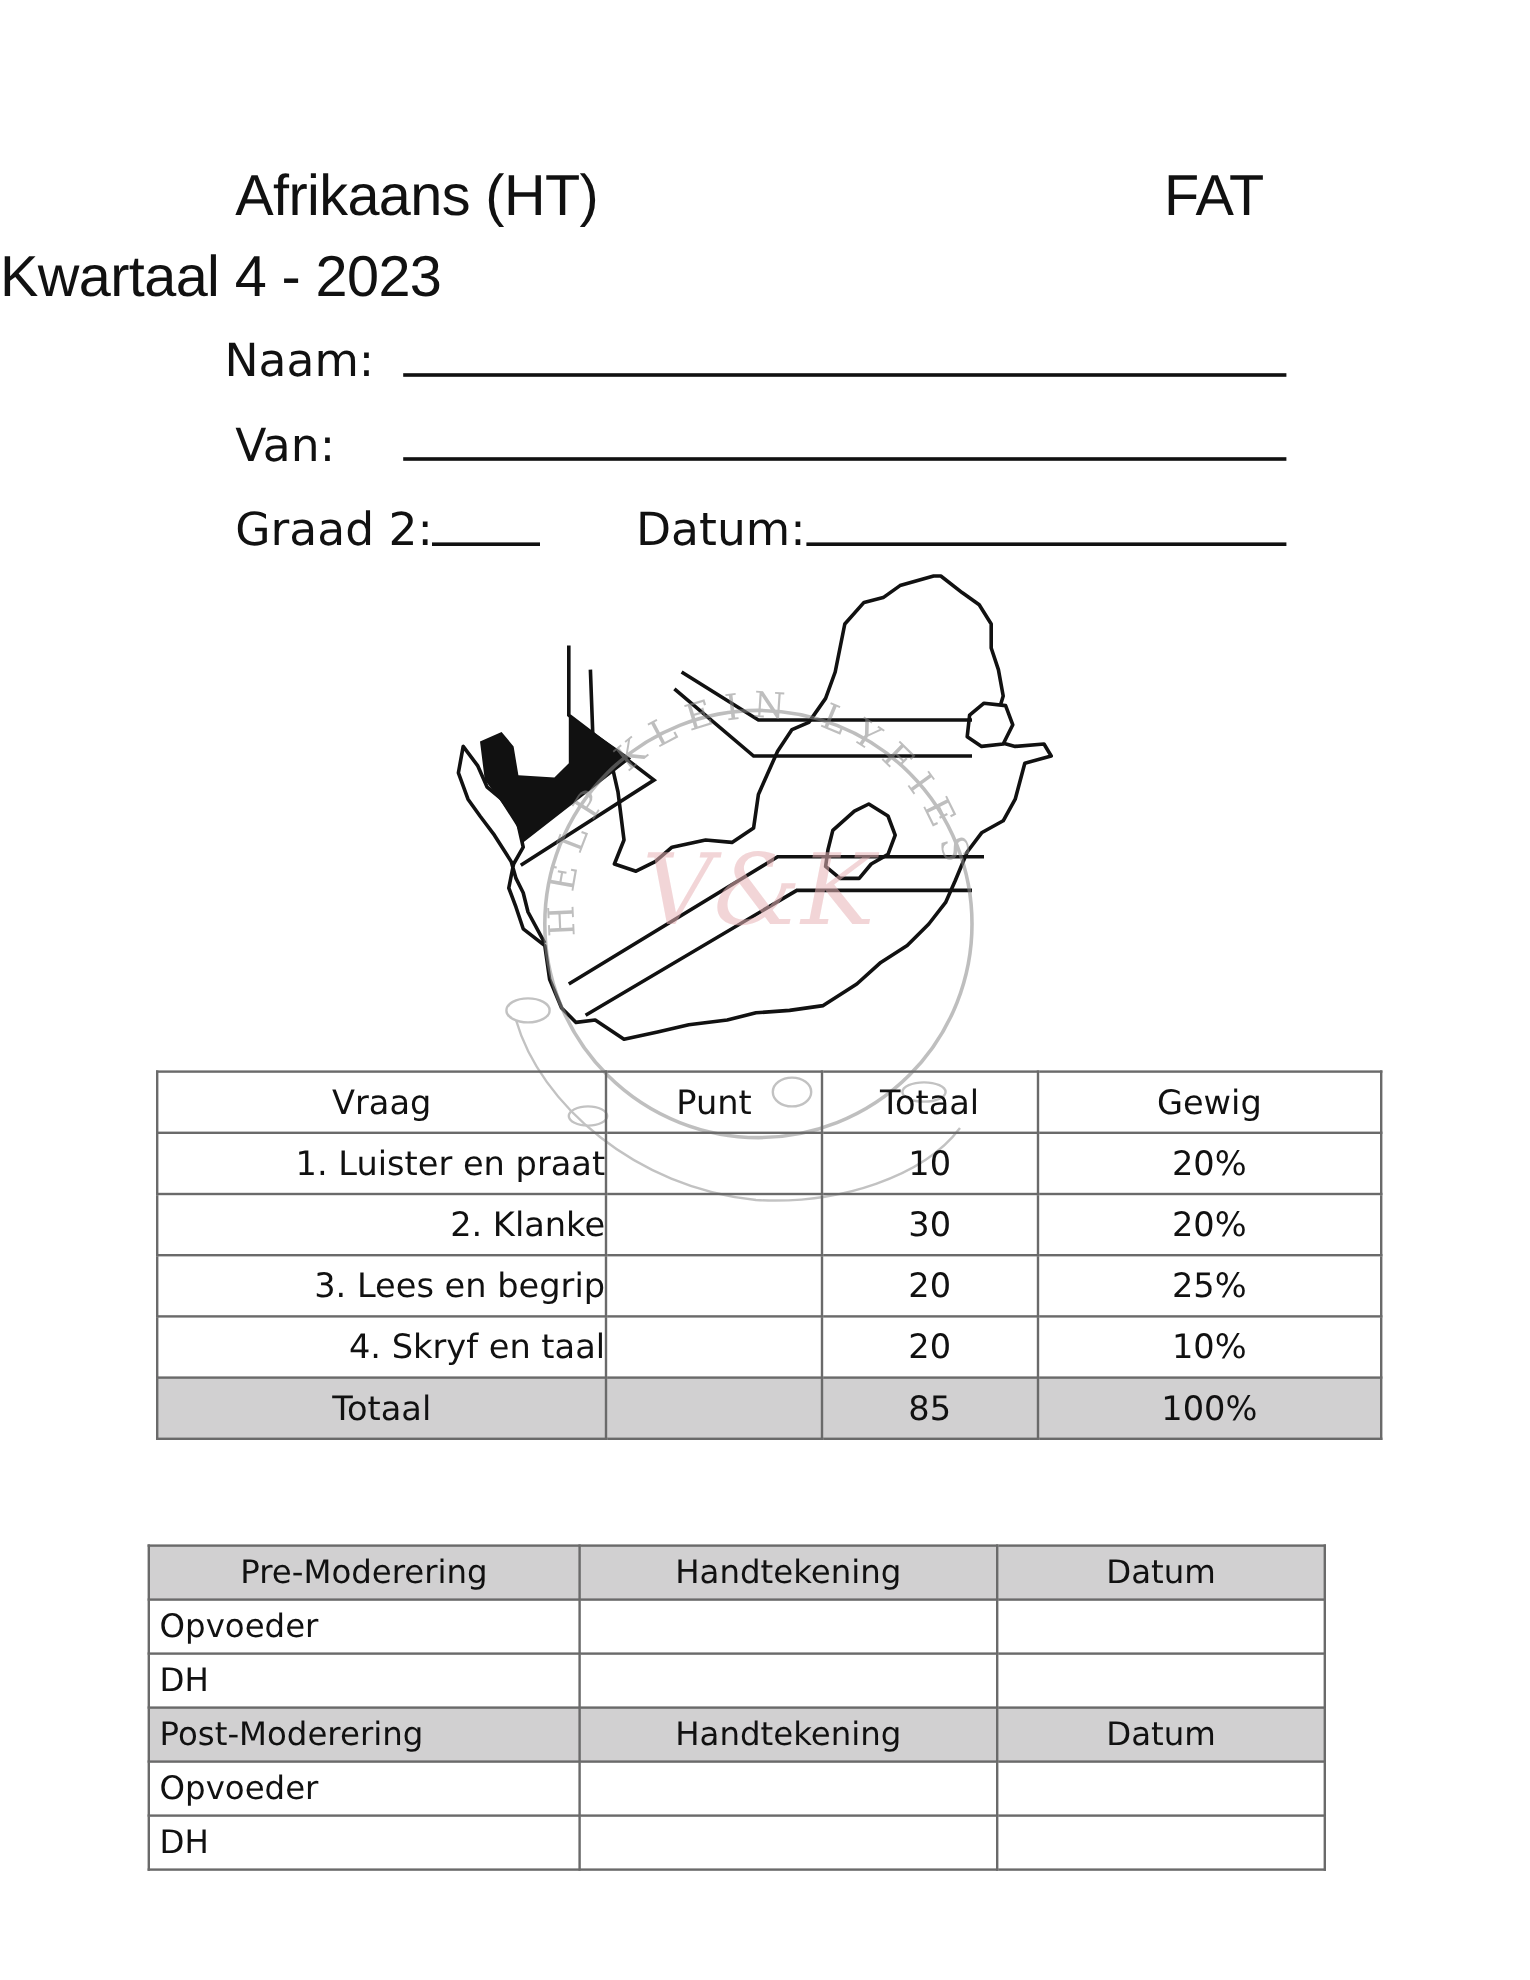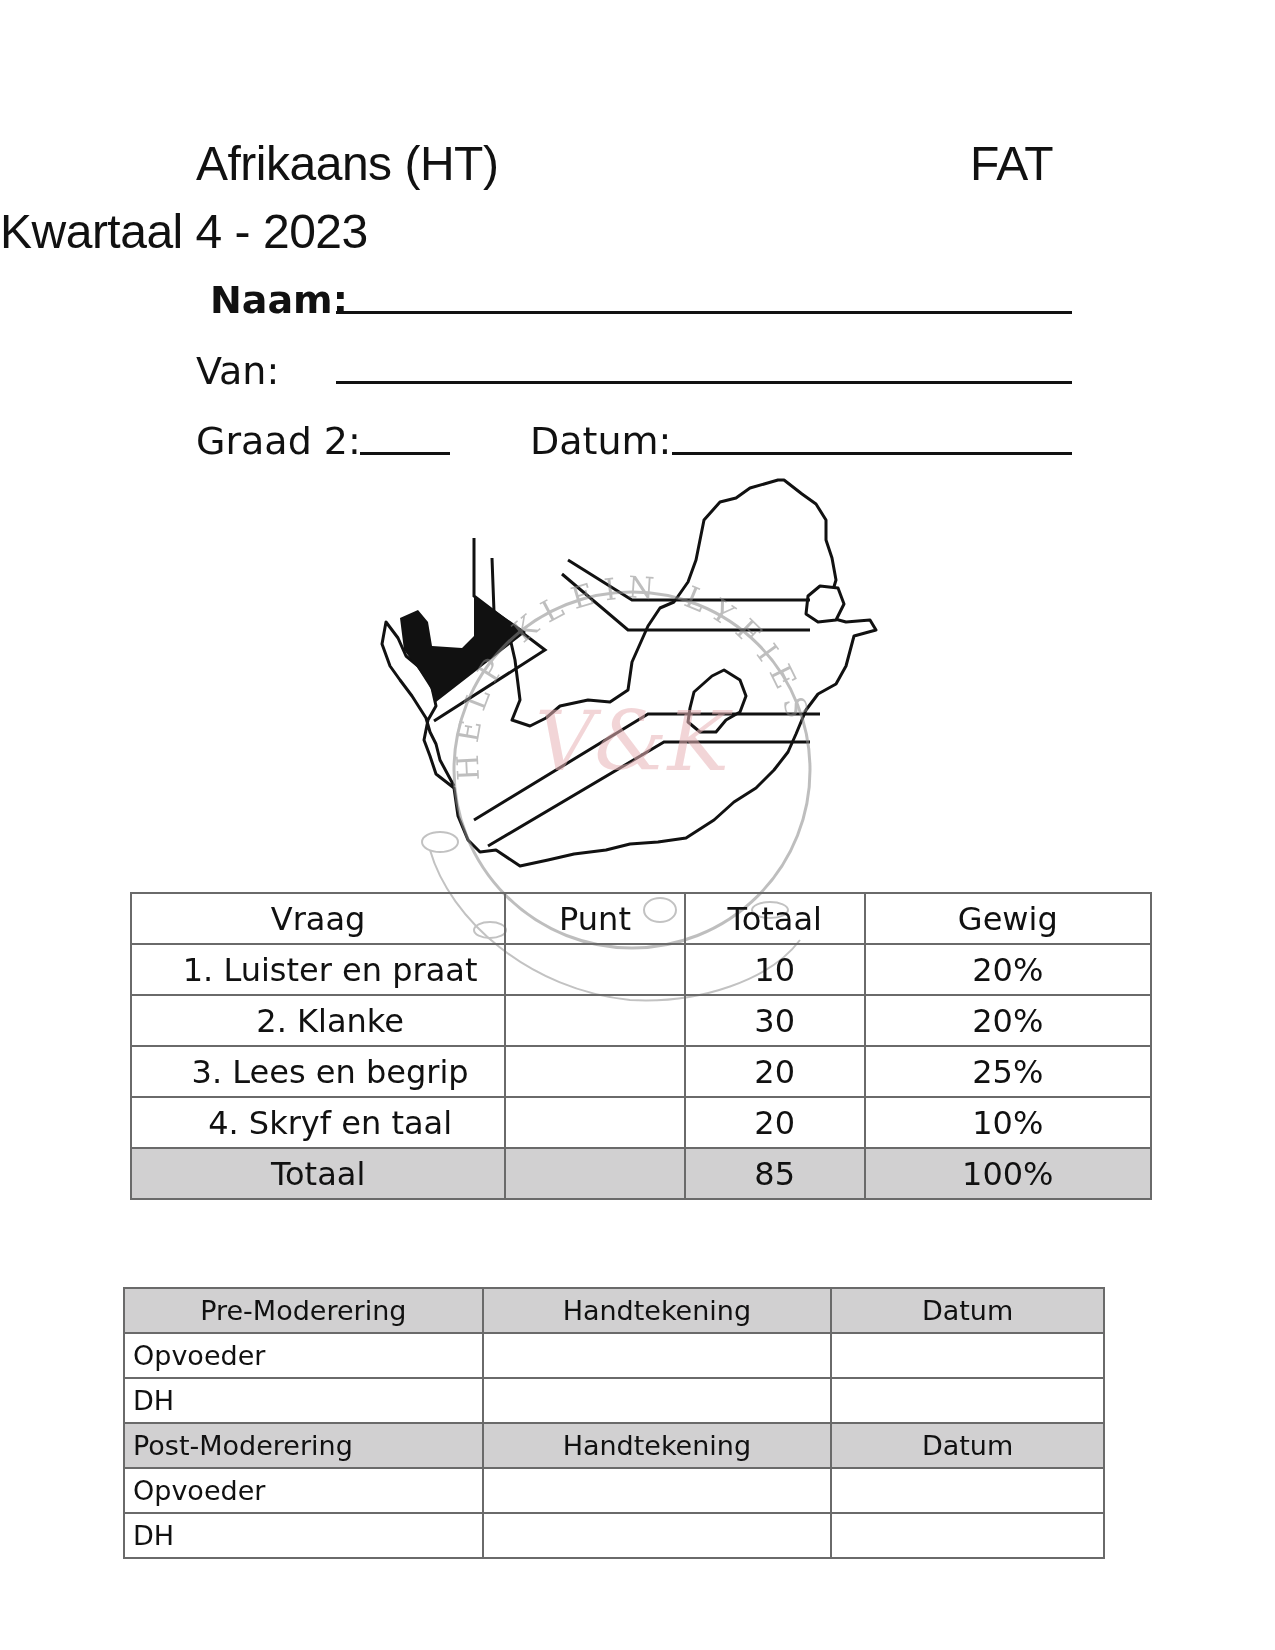--- a/index.html
+++ b/index.html
@@ -28,7 +28,7 @@
 <div class="abs hdr" style="left:970px; top:136px;">FAT</div>
 <div class="abs hdr" style="left:0; width:1275px; top:204px;">Kwartaal 4 - 2023</div>
 
-<div class="abs lbl" style="left:210px; top:278px;font-weight:bold;">Naam:</div>
+<div class="abs lbl" style="left:187px; top:278px;">Naam:</div>
 <div class="line" style="left:336px; top:311px; width:736px;"></div>
 
 <div class="abs lbl" style="left:196px; top:349px;">Van:</div>

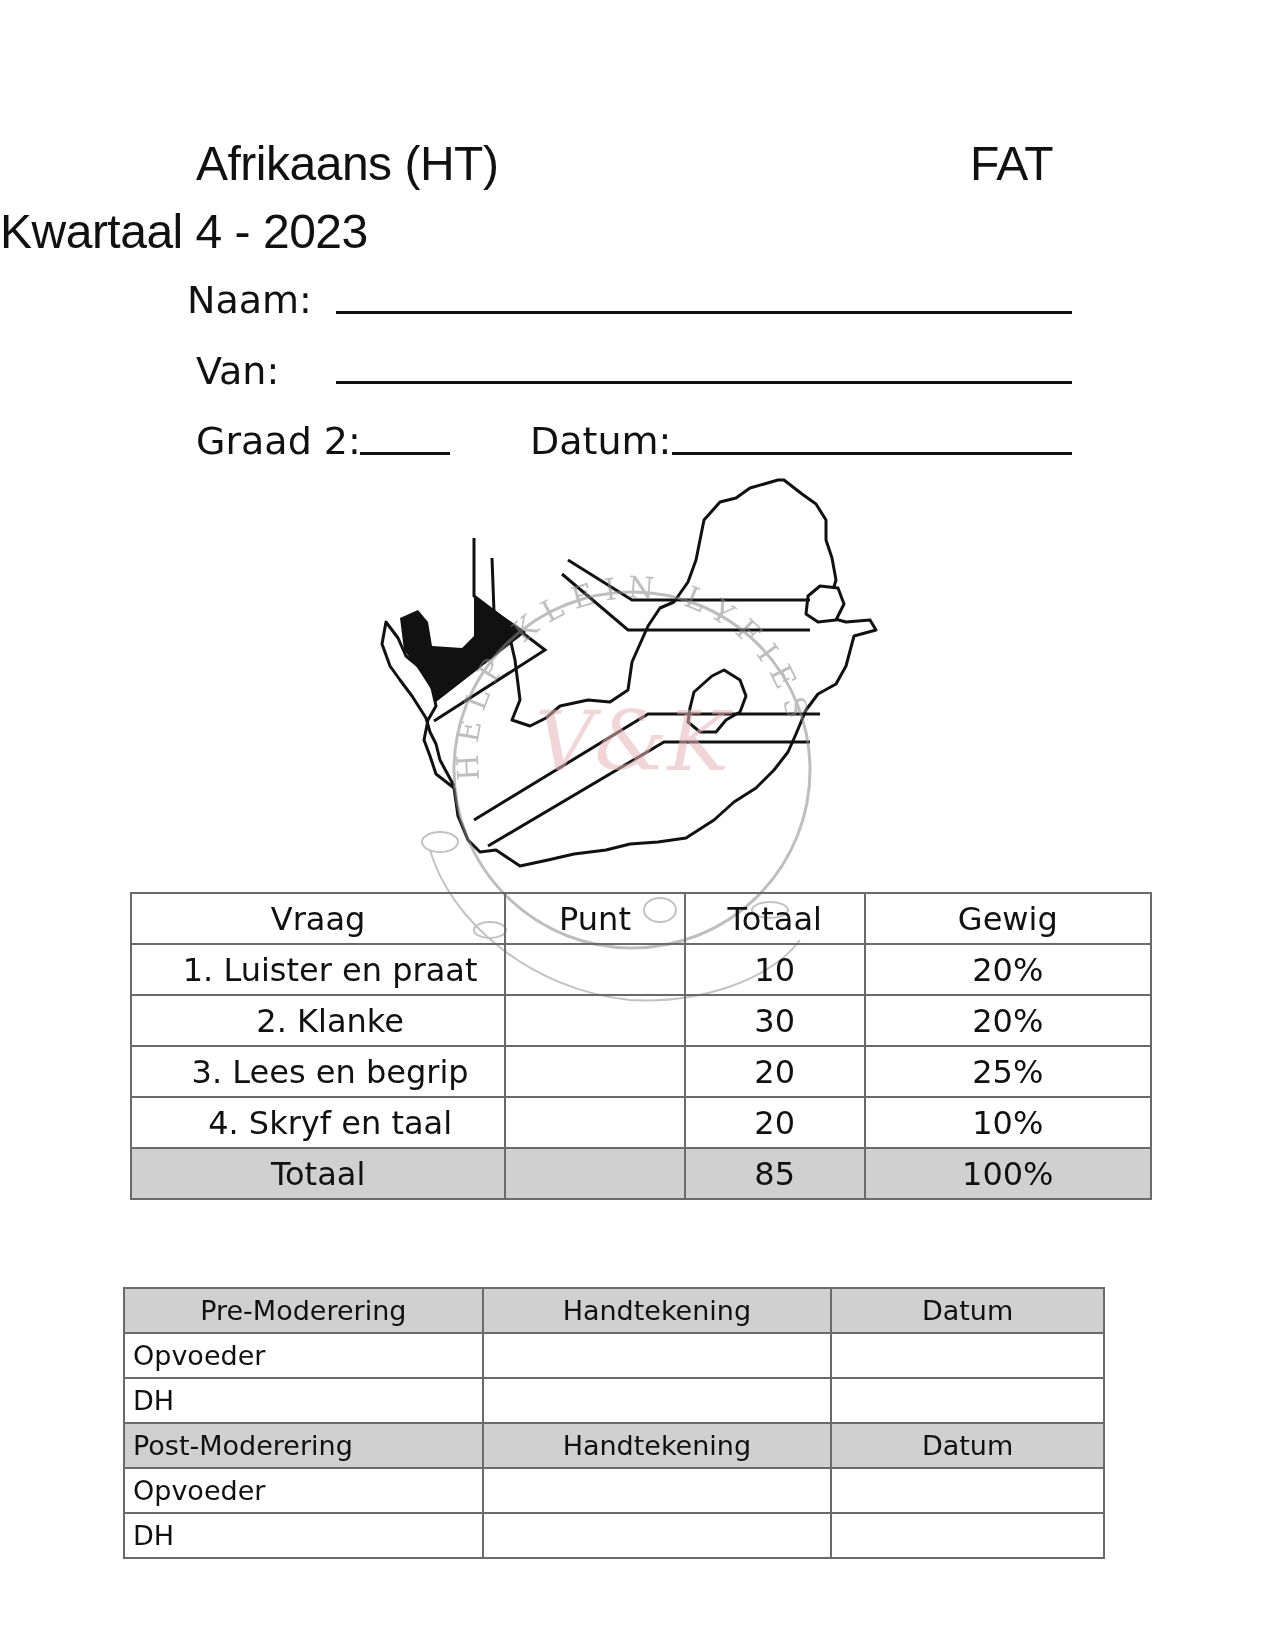--- a/index.html
+++ b/index.html
@@ -11,7 +11,7 @@
   .line { position: absolute; border-bottom: 3px solid #111; height: 0; }
   table { border-collapse: collapse; position: absolute; font-family: "DejaVu Sans", sans-serif; }
   td, th { border: 2px solid #6a6a6a; font-weight: normal; padding: 0; }
-  .t1 td, .t1 th { height: 49px; font-size: 32px; }
+  .t1 td, .t1 th { height: 49px; font-size: 28px; }
   .t1 th { text-align: center; }
   .t1 td.c { text-align: center; }
   .t1 td.l { text-align: center; padding-left: 24px; }

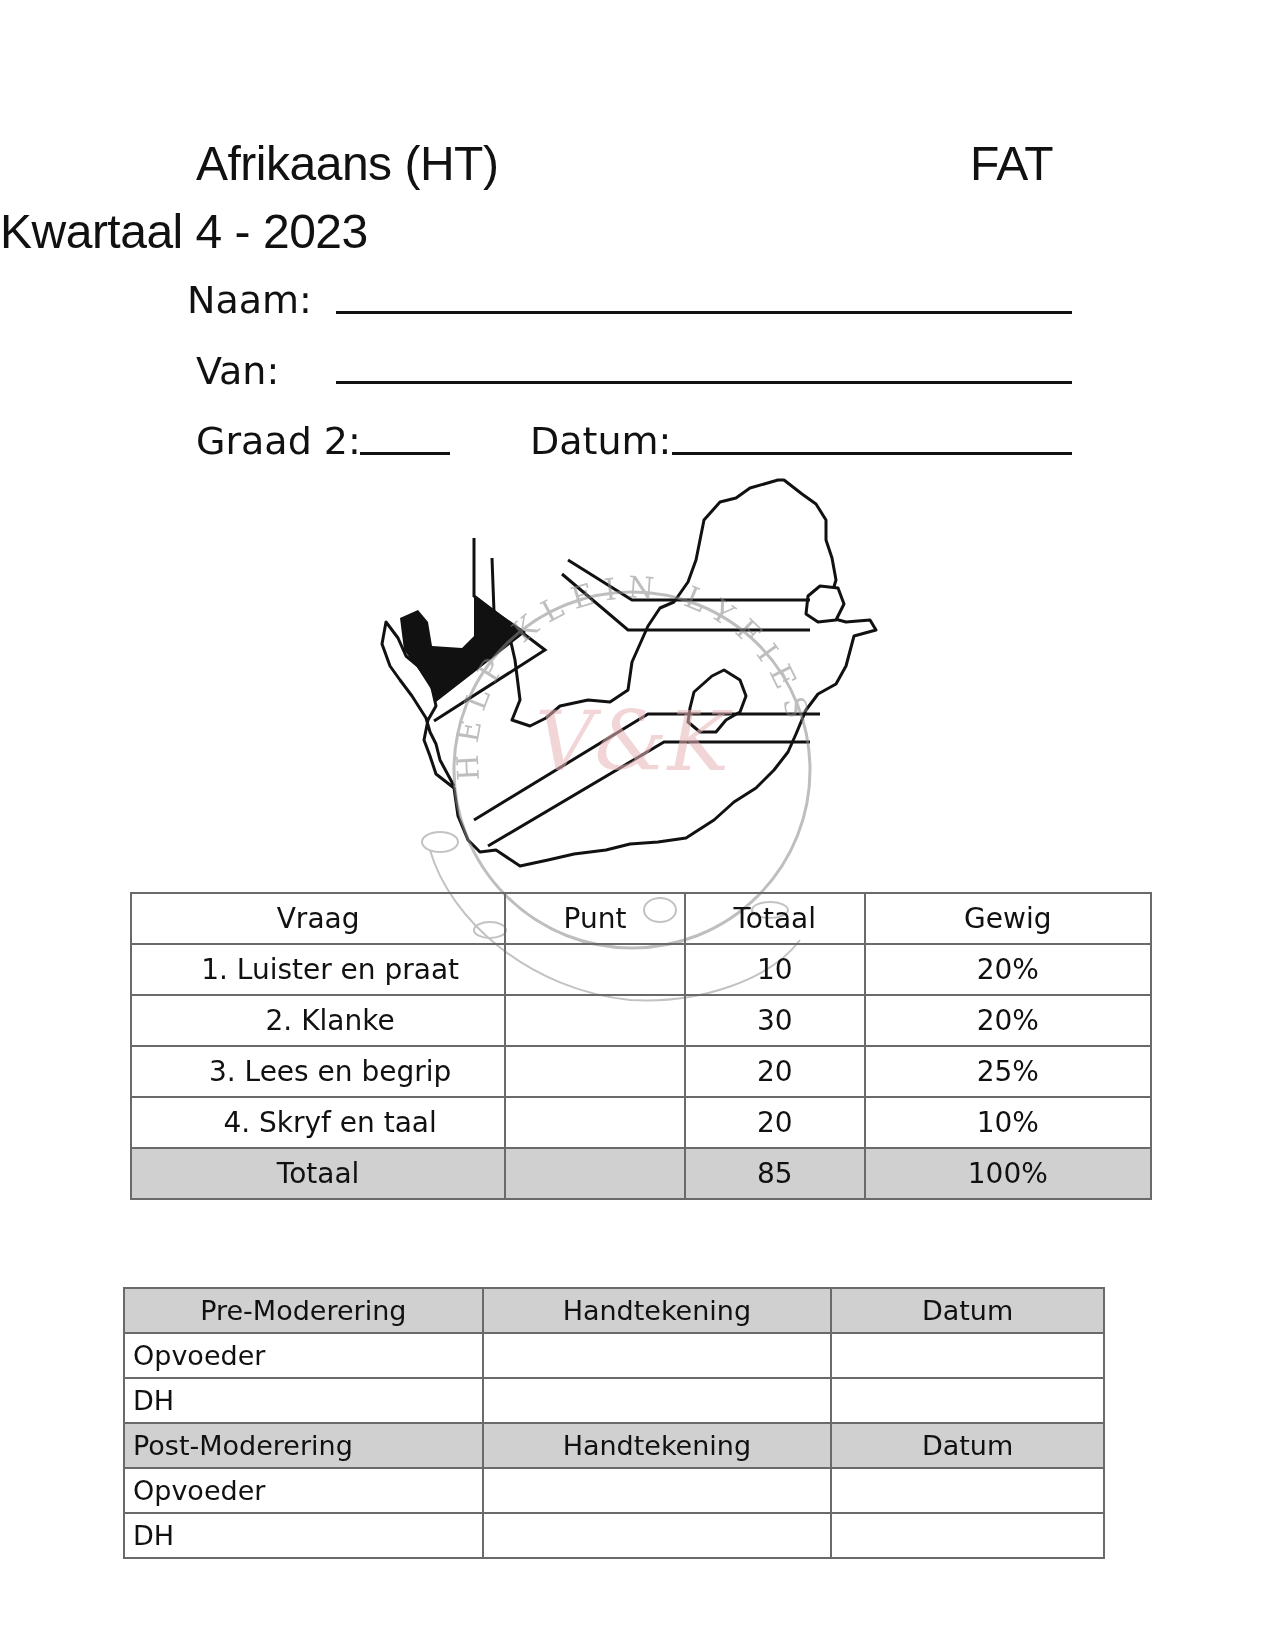--- a/index.html
+++ b/index.html
@@ -14,7 +14,7 @@
   .t1 td, .t1 th { height: 49px; font-size: 28px; }
   .t1 th { text-align: center; }
   .t1 td.c { text-align: center; }
-  .t1 td.l { text-align: center; padding-left: 24px; }
+  .t1 td.l { text-align: right; padding-left: 24px; }
   .grey { background: #d1d0d1; }
   .t2 td, .t2 th { height: 43px; font-size: 27px; }
   .t2 th { text-align: center; }

